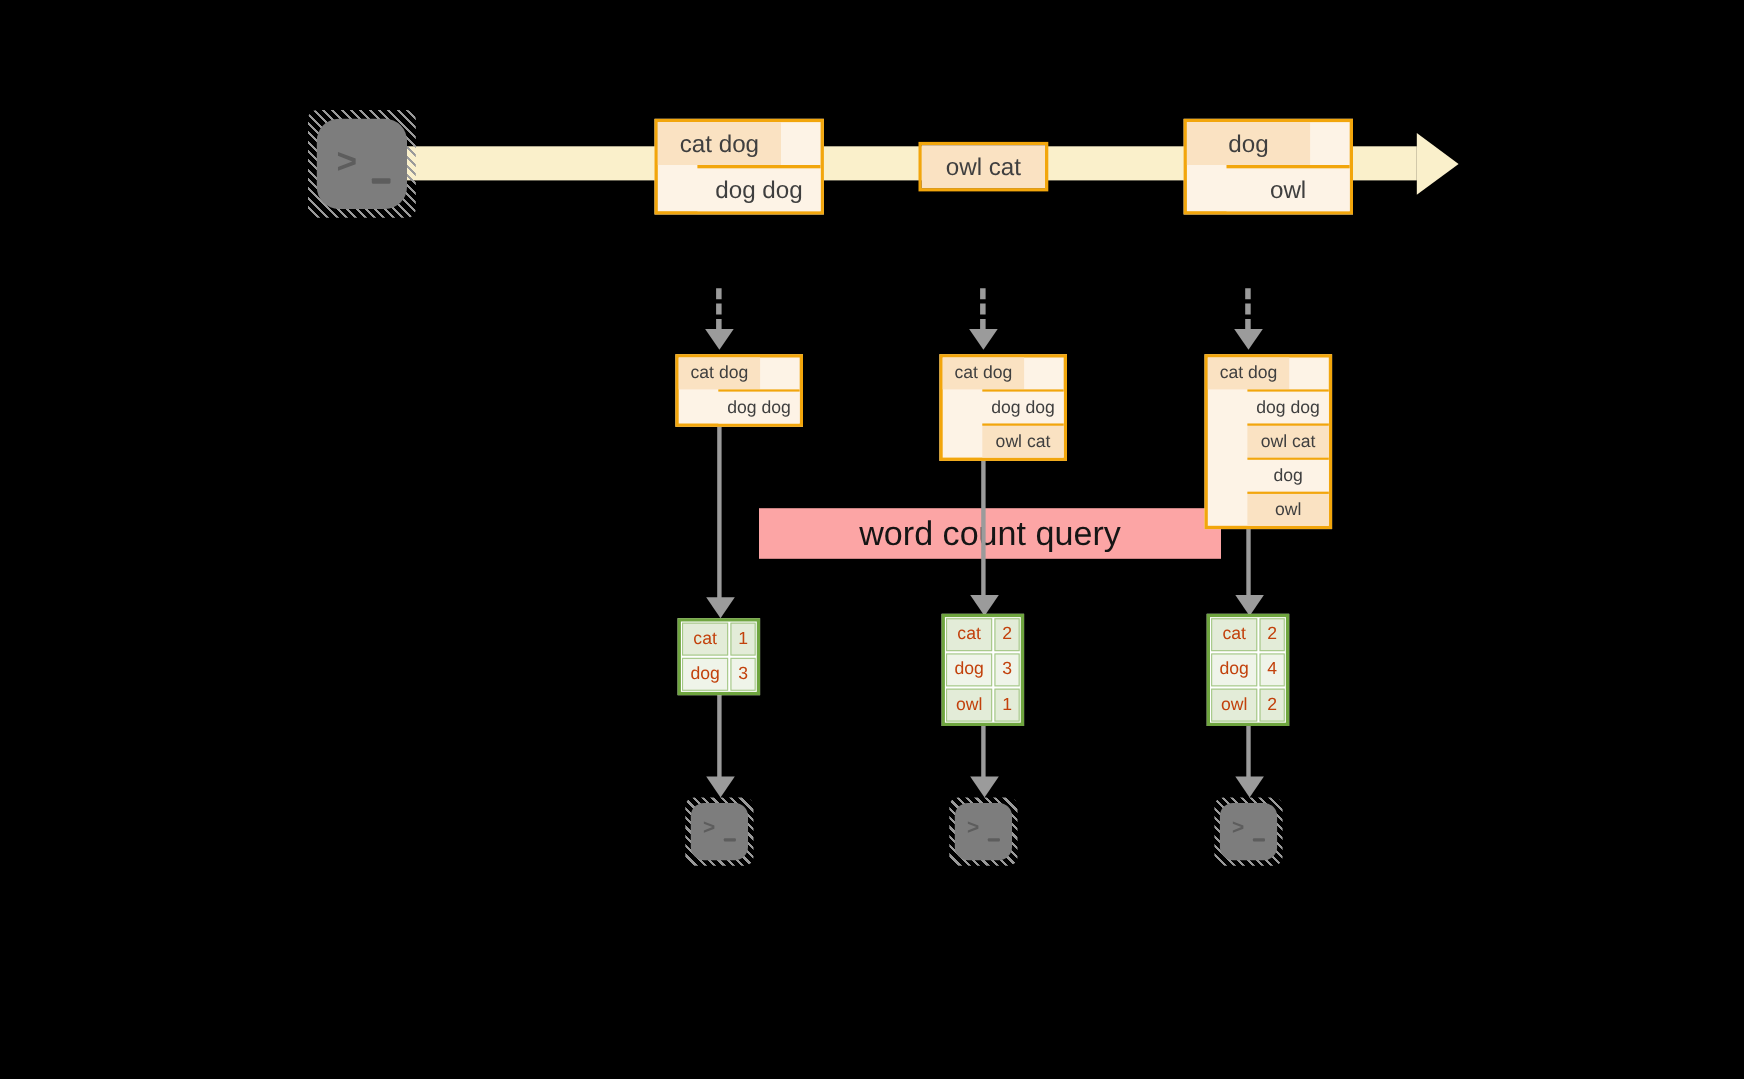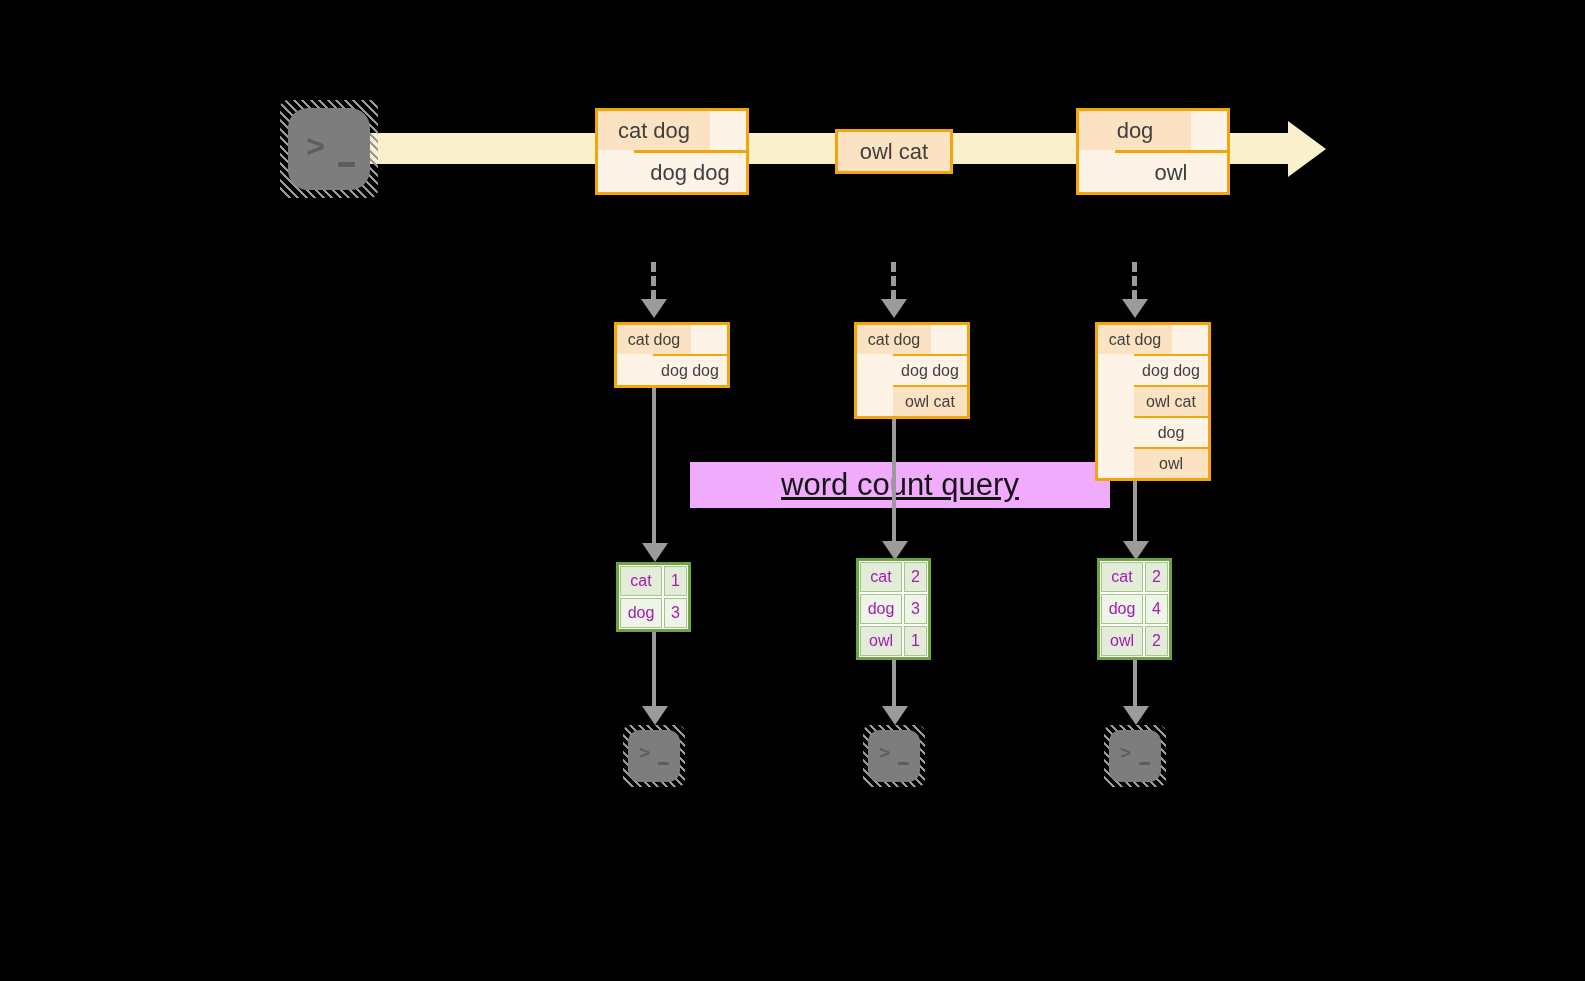--- a/index.html
+++ b/index.html
@@ -43,8 +43,8 @@
     border-left:13px solid transparent;border-right:13px solid transparent;border-top:19px solid #9b9b9b;}
 
   
-  .banner{position:absolute;left:690px;top:462px;width:420px;height:46px;background:#f0abfc;z-index:2;
-    display:flex;align-items:center;justify-content:center;font-size:31px;color:#151515;text-decoration:underline;}
+  .banner{position:absolute;left:690px;top:462px;width:420px;height:46px;background:#fca5a5;z-index:2;
+    display:flex;align-items:center;justify-content:center;font-size:31px;color:#151515;}
 
   
   .count-table{position:absolute;z-index:4;border:3px solid #6FA53F;background:#fff;padding:1px;

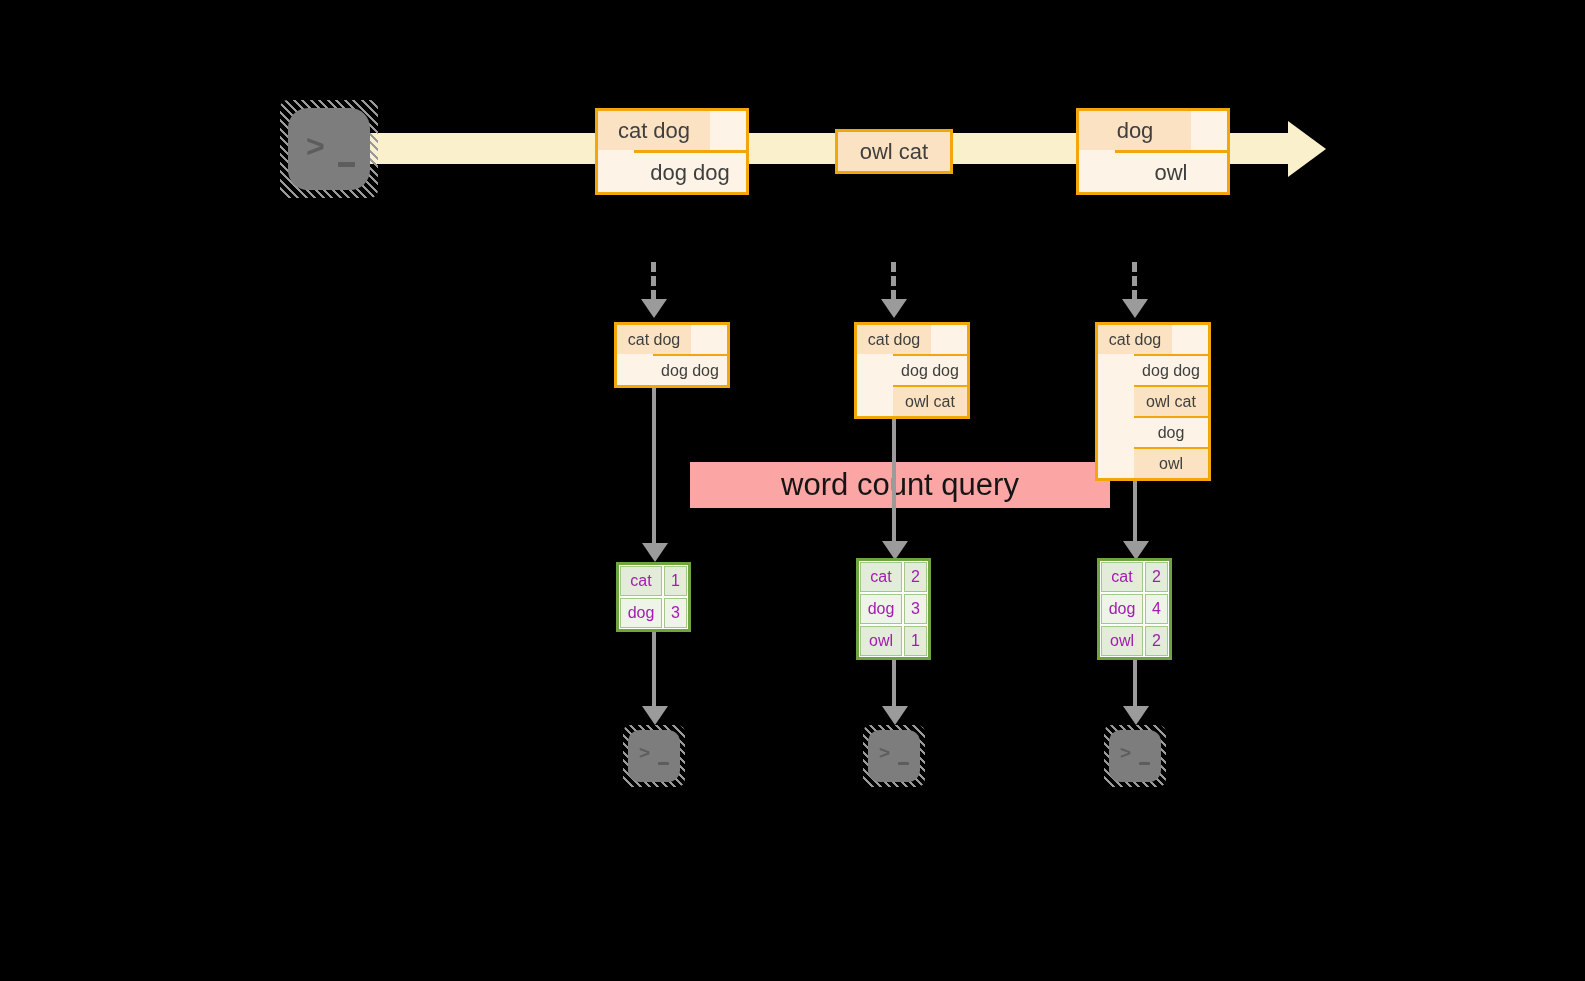--- a/index.html
+++ b/index.html
@@ -50,7 +50,7 @@
   .count-table{position:absolute;z-index:4;border:3px solid #6FA53F;background:#fff;padding:1px;
     display:grid;grid-template-columns:42px 23px;gap:2px;}
   .gcell{height:28px;display:flex;align-items:center;justify-content:center;
-    font-size:16px;color:#a21caf;border:1px solid #A3C785;}
+    font-size:16px;color:#c2410c;border:1px solid #A3C785;}
   .gA{background:#E3ECD8;}
   .gB{background:#EFF4E9;}
 </style>

